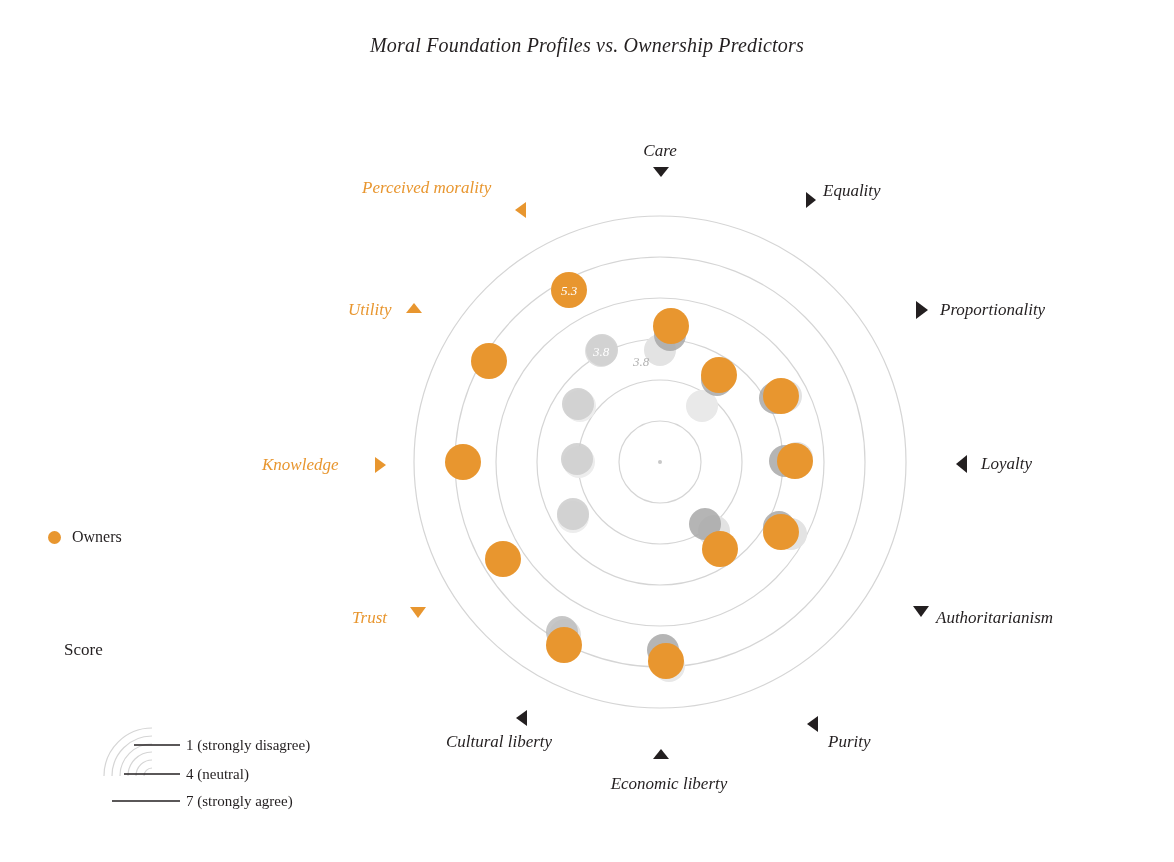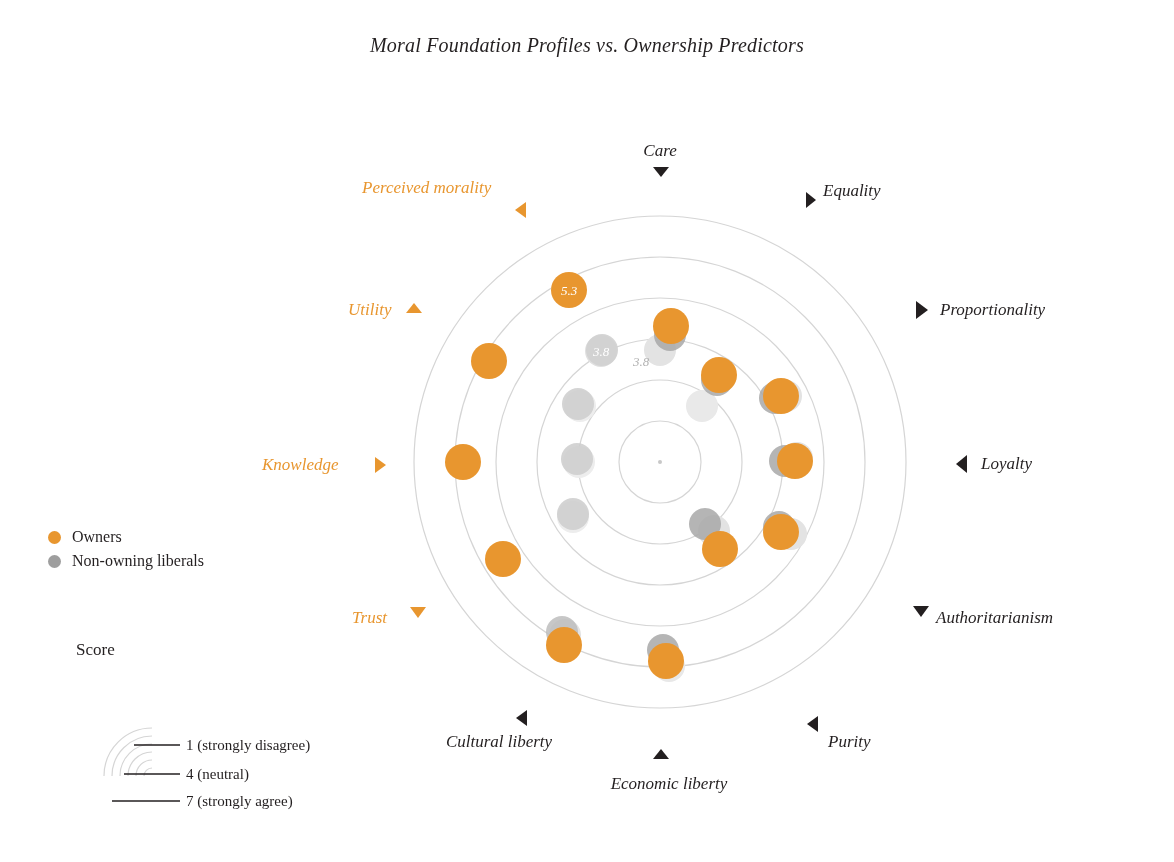--- a/index.html
+++ b/index.html
@@ -201,10 +201,6 @@
     <div class="legend-row">
       <span class="legend-dot" style="background:#e8962f"></span>
       <span class="legend-text">Owners</span>
-    </div>
-    <div class="legend-row">
-      <span class="legend-dot" style="background:#9e9e9e"></span>
-      <span class="legend-text">Non-owning liberals</span>
     </div>
   </div>
 

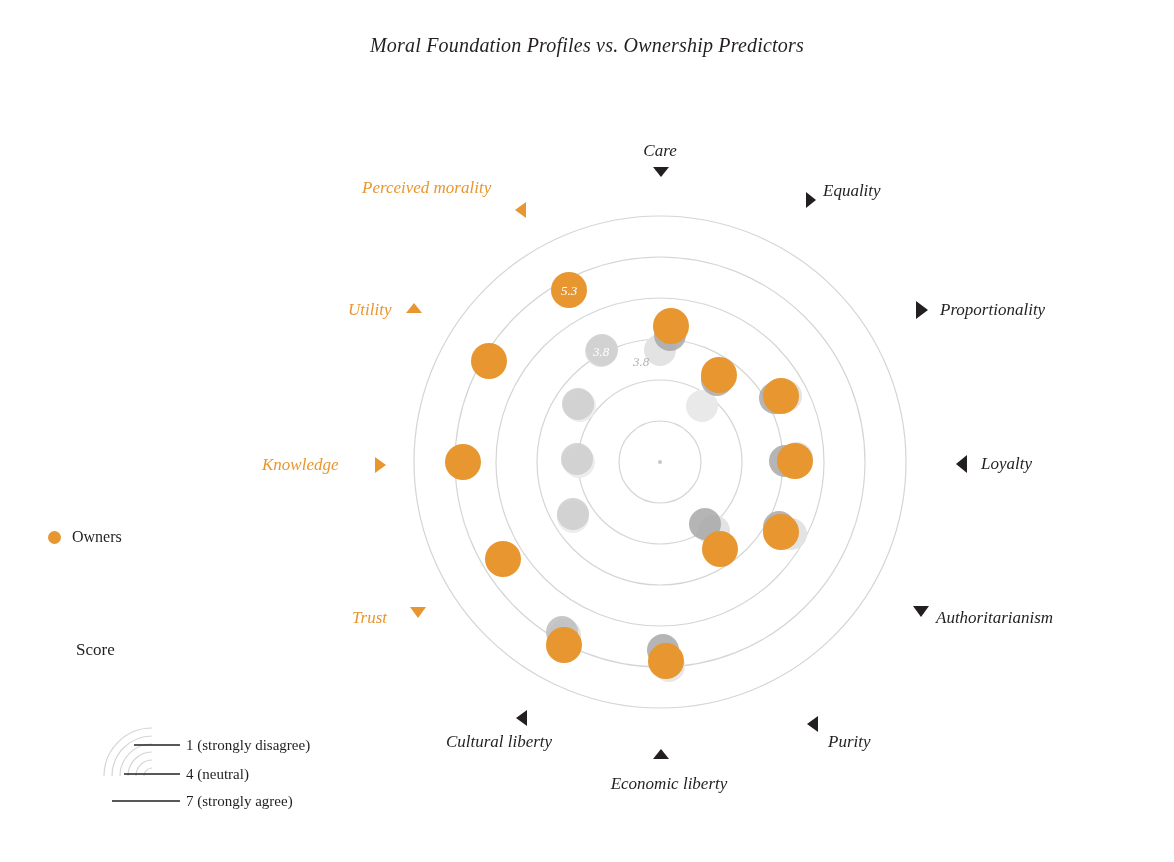--- a/index.html
+++ b/index.html
@@ -83,7 +83,7 @@
     font-size: 17px;
     color: #231f20;
     position: absolute;
-    left: 14px;
+    left: 2px;
     top: 0px;
   }
   .key-text {

